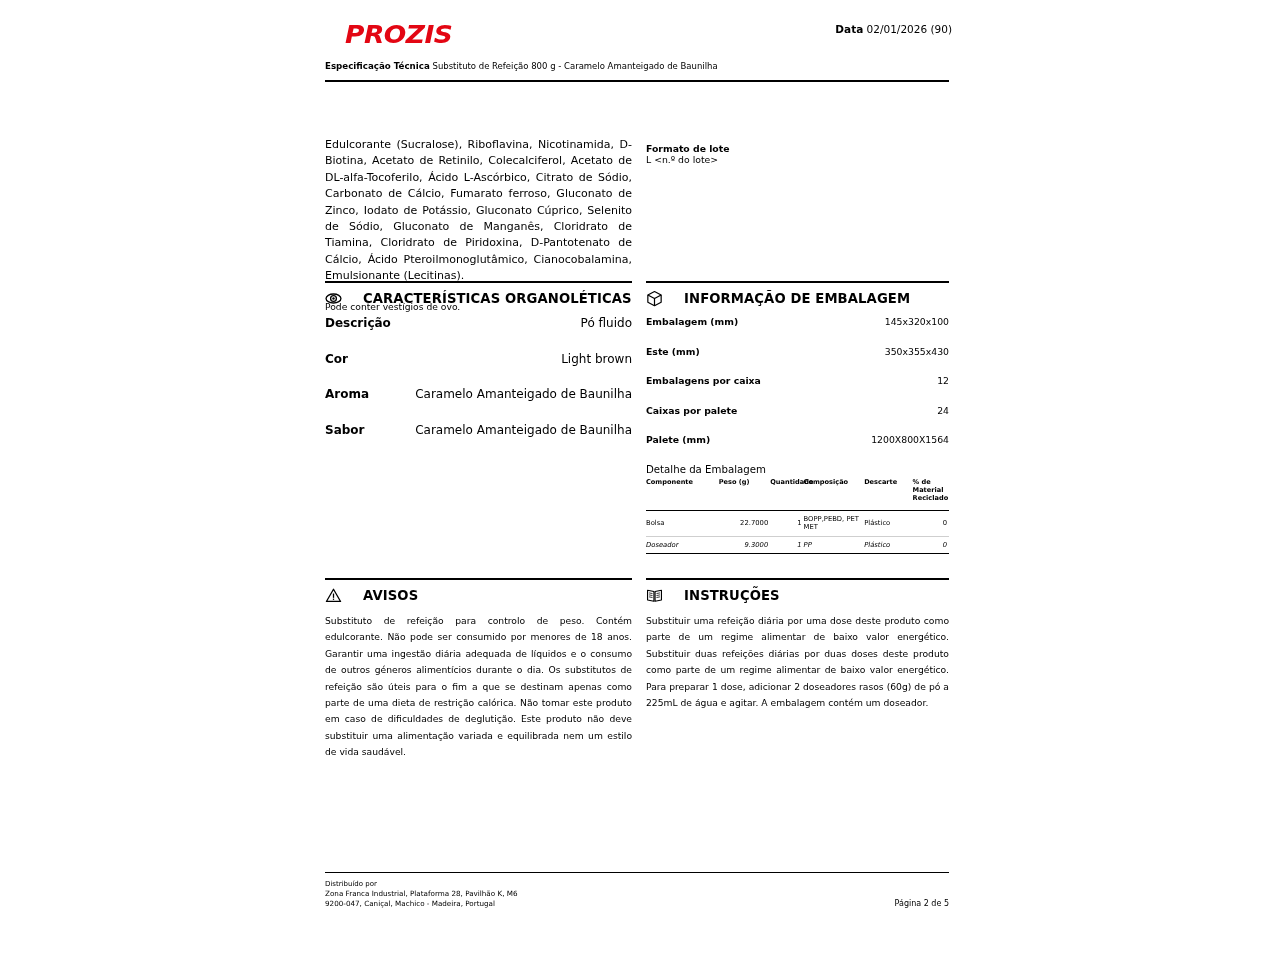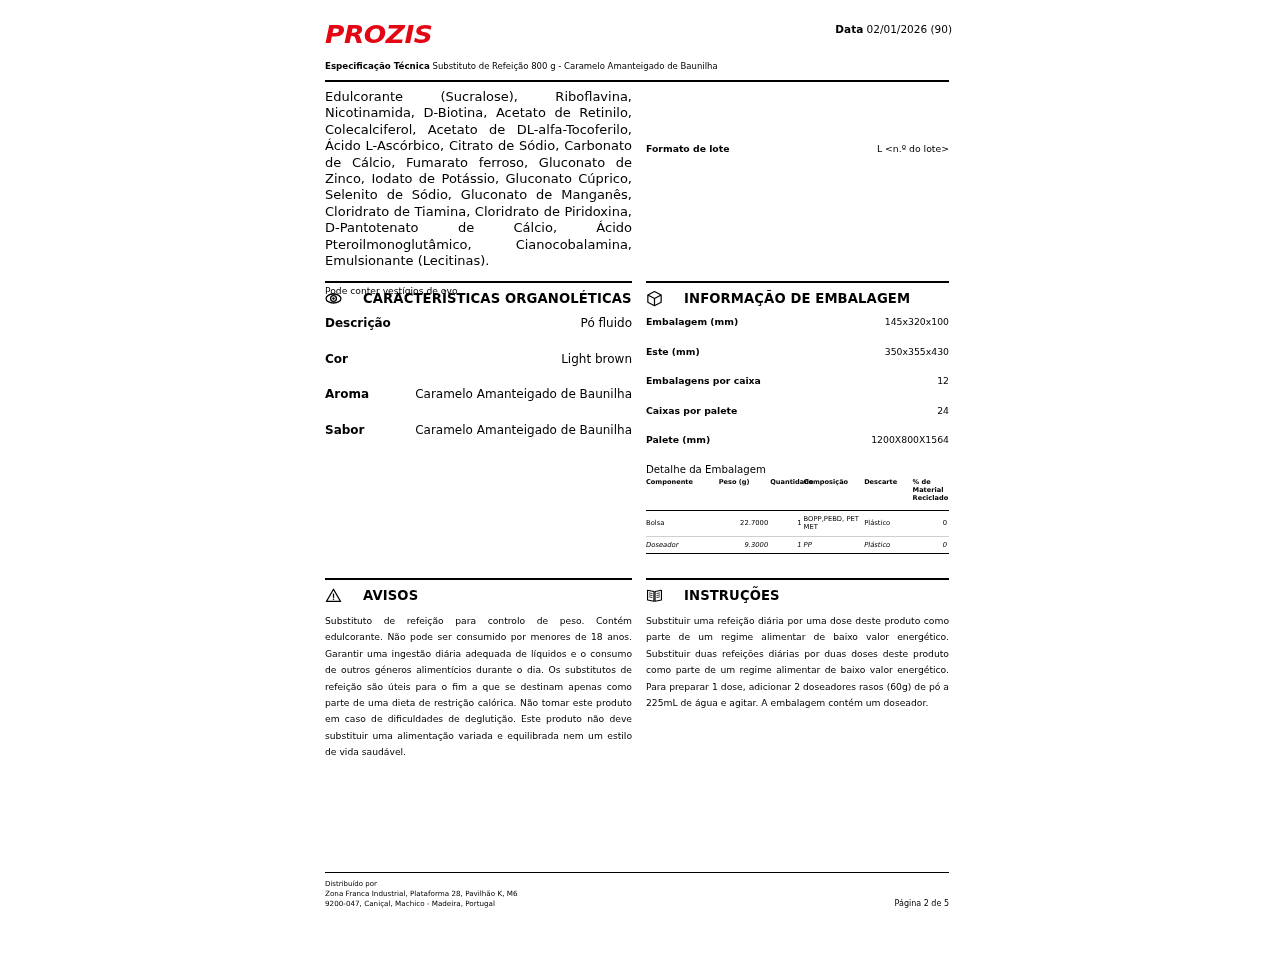--- a/index.html
+++ b/index.html
@@ -28,6 +28,7 @@
   .header {
     position: relative;
     height: 56px;
+    margin-left: 20px;
   }
 
   .logo {

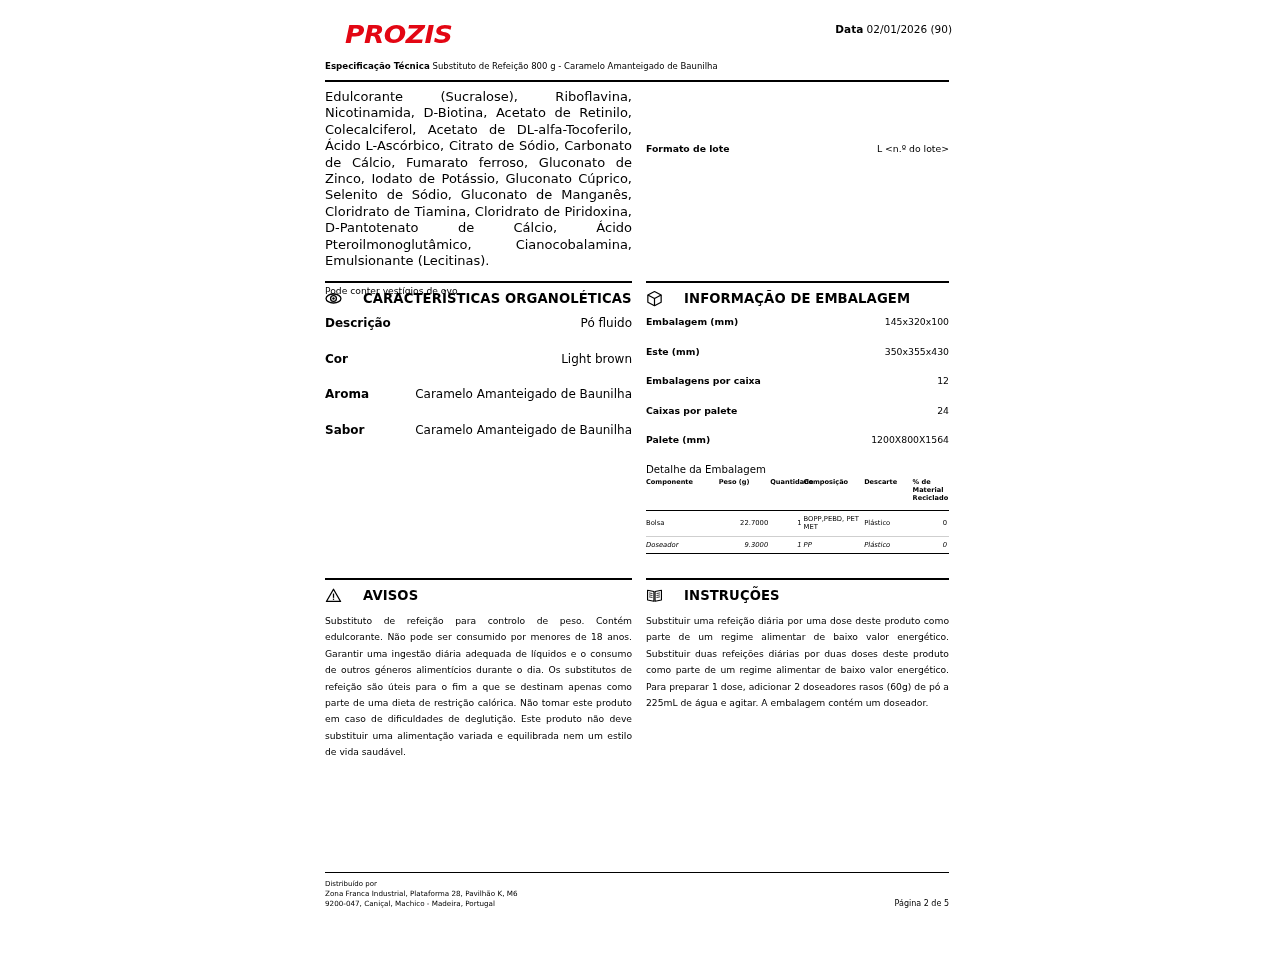--- a/index.html
+++ b/index.html
@@ -104,11 +104,12 @@
 
   
   .ingredients {
-    font-size: 13px;
+    font-size: 11px;
     line-height: 16.4px;
     text-align: justify;
     text-align-last: left;
     padding-top: 5px;
+    margin-top: 48px;
   }
 
   .traces {

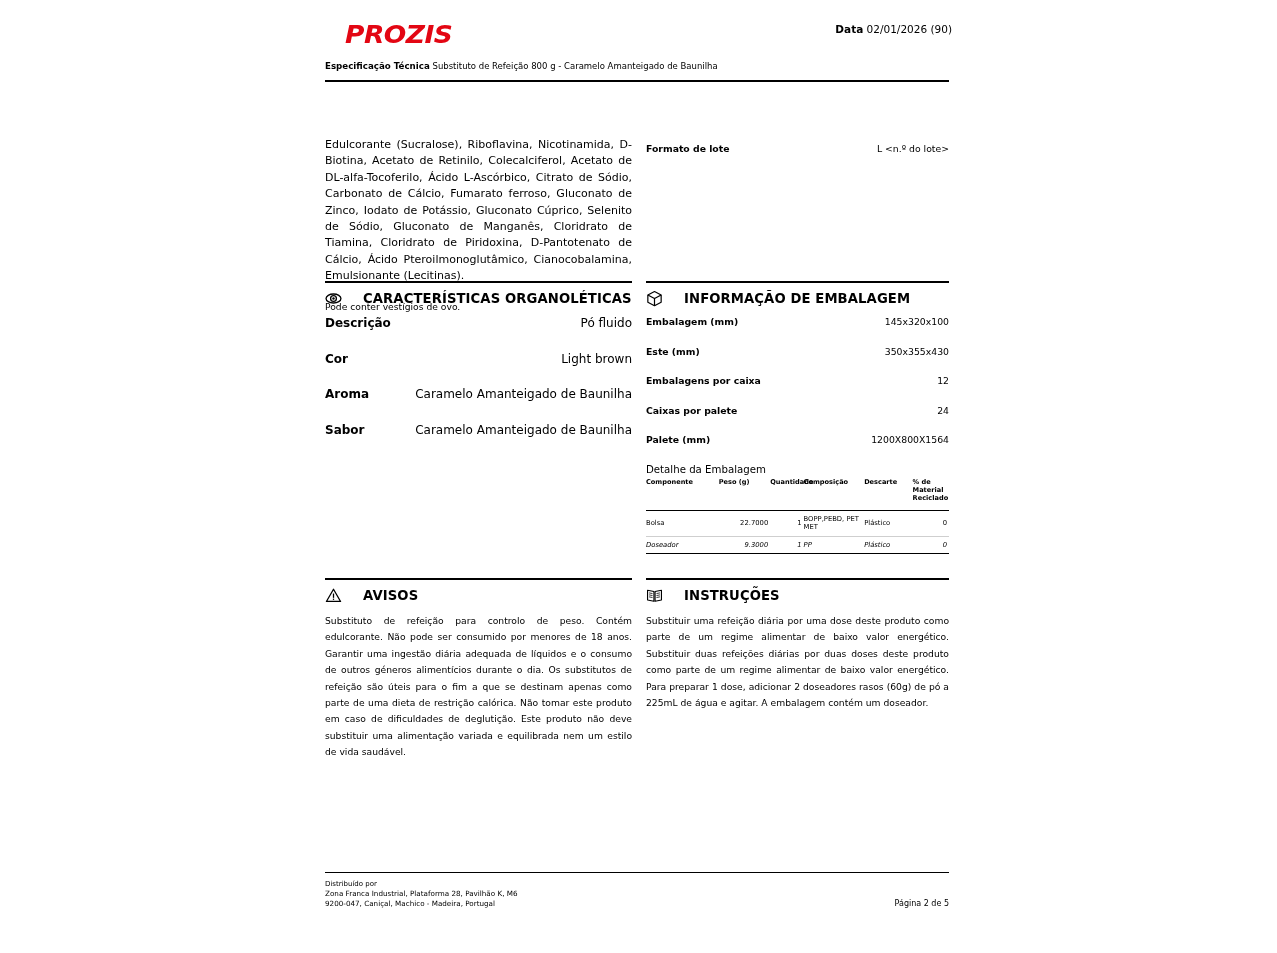--- a/index.html
+++ b/index.html
@@ -129,6 +129,7 @@
     align-items: baseline;
     font-size: 9.3px;
     padding: 0 0 0 0;
+    flex-direction: column;
   }
   .kv-row .kv-label {
     font-weight: bold;

